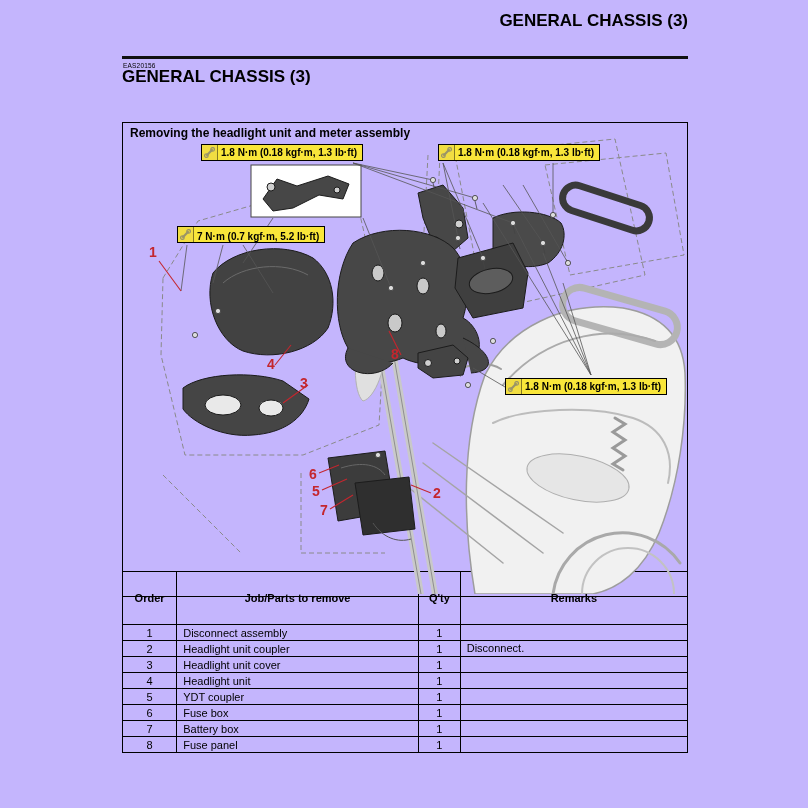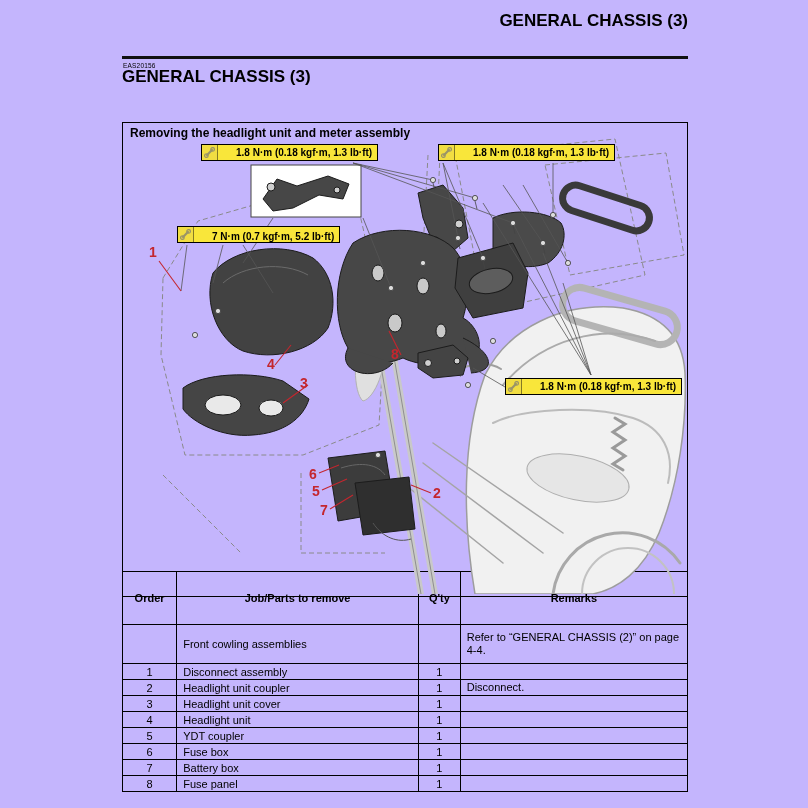--- a/index.html
+++ b/index.html
@@ -17,7 +17,7 @@
   .figure-caption { position:absolute; top:3px; left:7px; font-size:12px; font-weight:bold; z-index:3; }
   svg.diagram { position:absolute; left:0; top:0; z-index:1; }
 
-  .callout { position:absolute; z-index:4; display:flex; align-items:center; gap:18px;
+  .callout { position:absolute; z-index:4; display:flex; align-items:center; gap:3px;
              background:#f9e63a; border:1.5px solid #000; height:17px; padding:0 5px 0 0;
              font-size:10px; font-weight:bold; white-space:nowrap; box-sizing:border-box; }
   .callout .wrench-wrap { display:flex; align-items:center; justify-content:center;

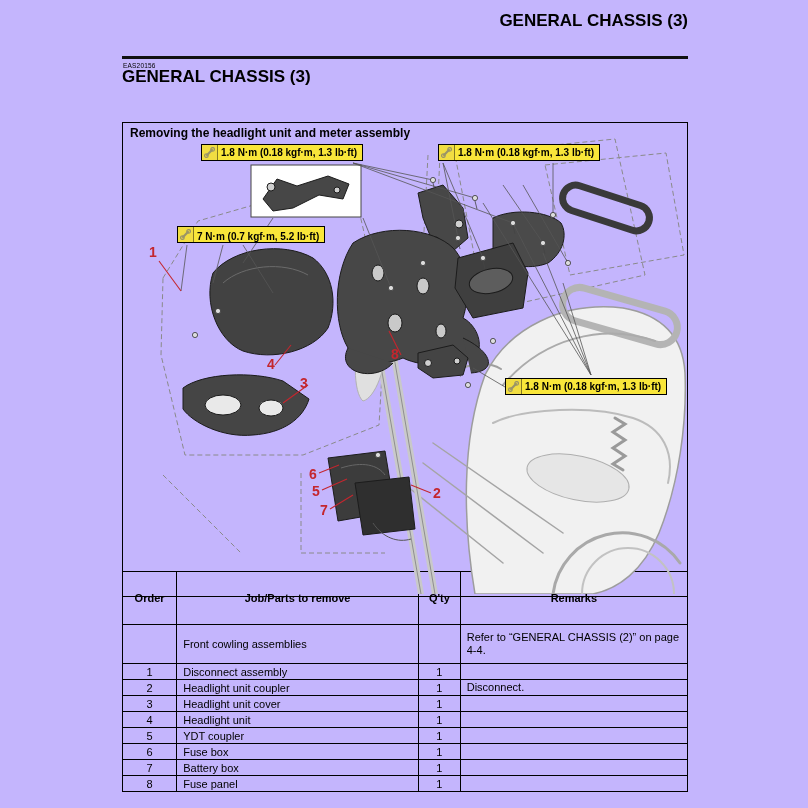--- a/index.html
+++ b/index.html
@@ -247,12 +247,6 @@
       </tr>
     </thead>
     <tbody>
-      <tr class="tall">
-        <td class="center"></td>
-        <td>Front cowling assemblies</td>
-        <td class="center"></td>
-        <td class="remarks">Refer to “GENERAL CHASSIS (2)” on page 4-4.</td>
-      </tr>
       <tr>
         <td class="center">1</td>
         <td>Disconnect assembly</td>

